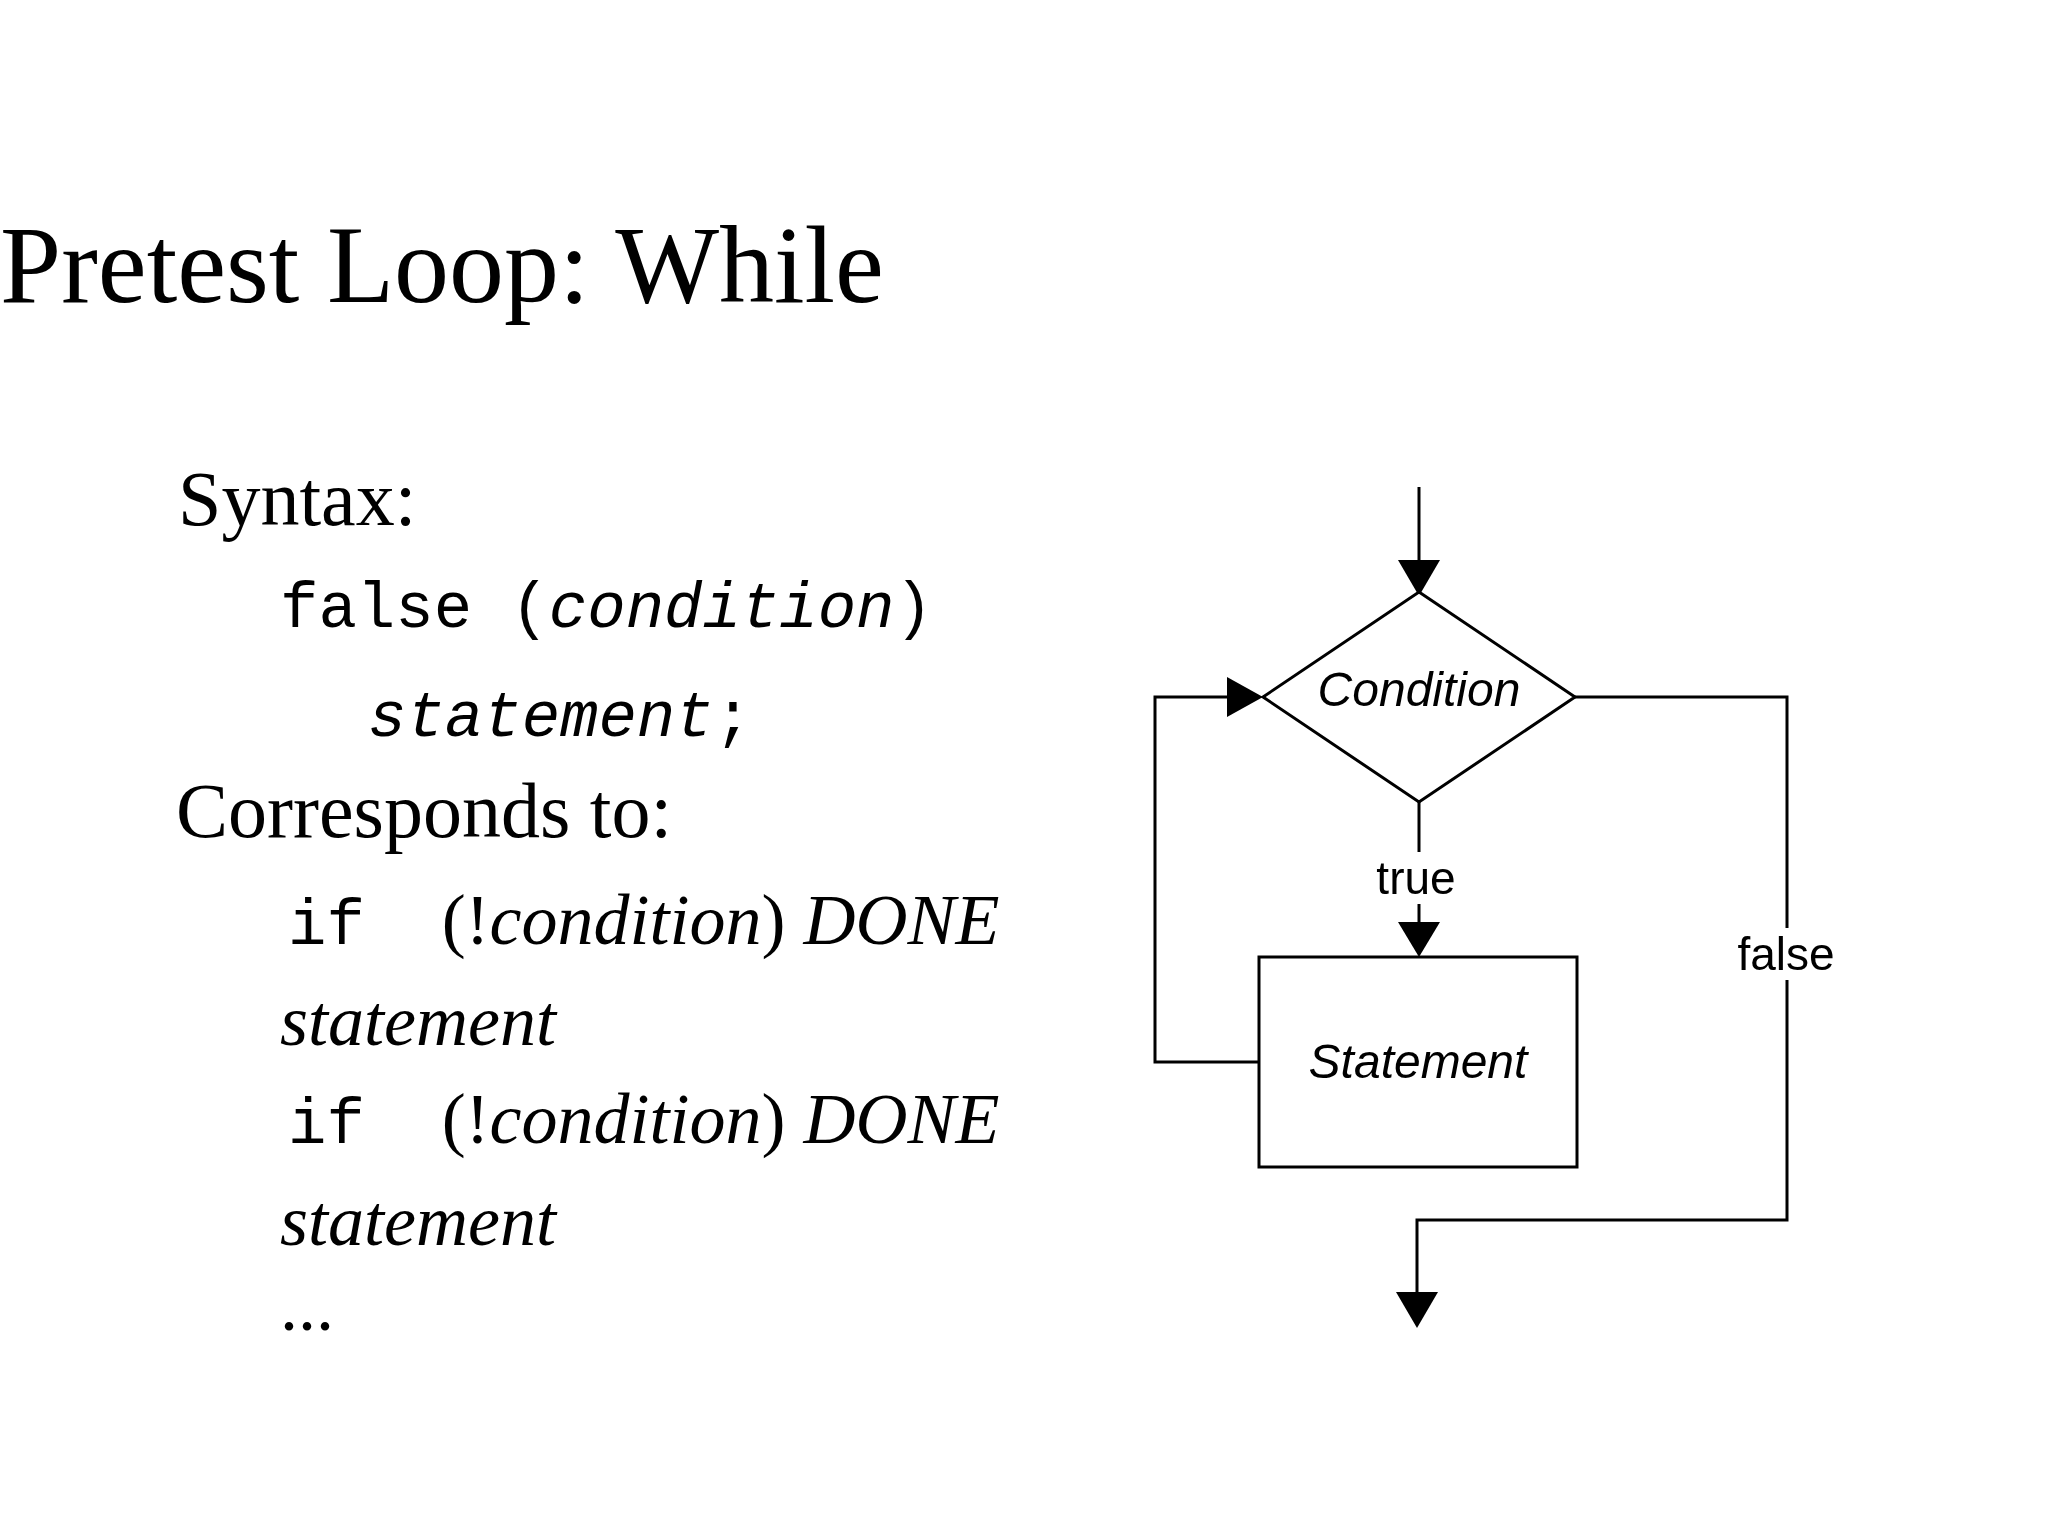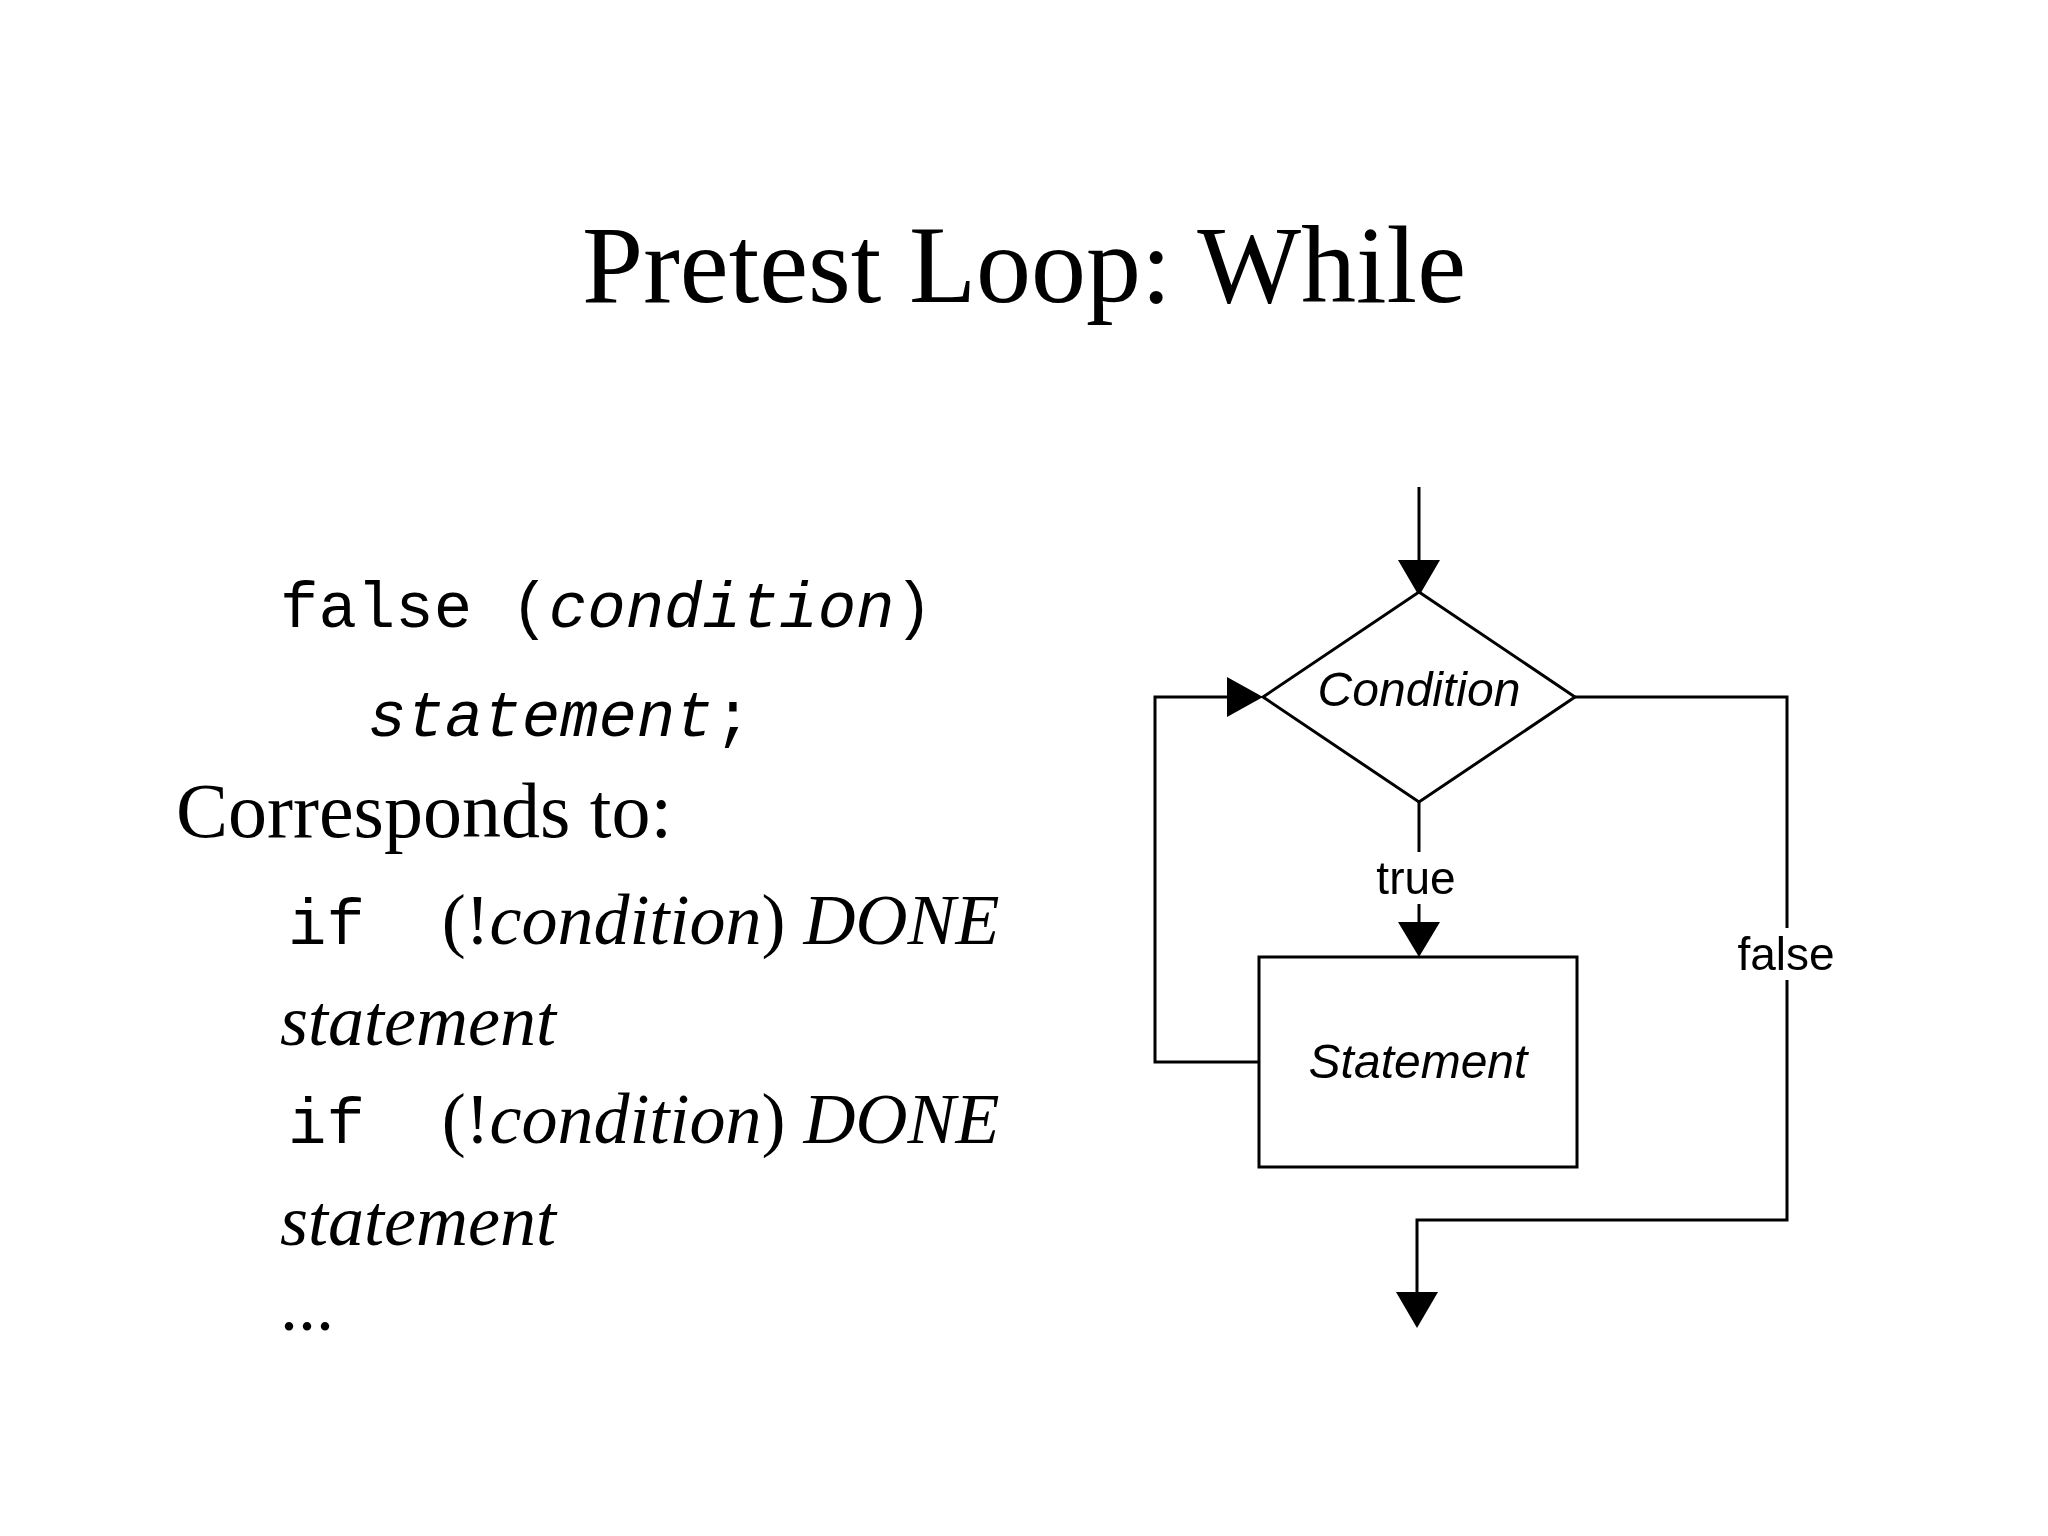--- a/index.html
+++ b/index.html
@@ -13,7 +13,7 @@
   .abs { position:absolute; white-space:nowrap; line-height:1; }
   .title {
     left:0; top:210px; width:100%;
-    text-align:center;
+    text-align:left;
     font-family:"Liberation Serif", serif;
     font-size:110px;
   }

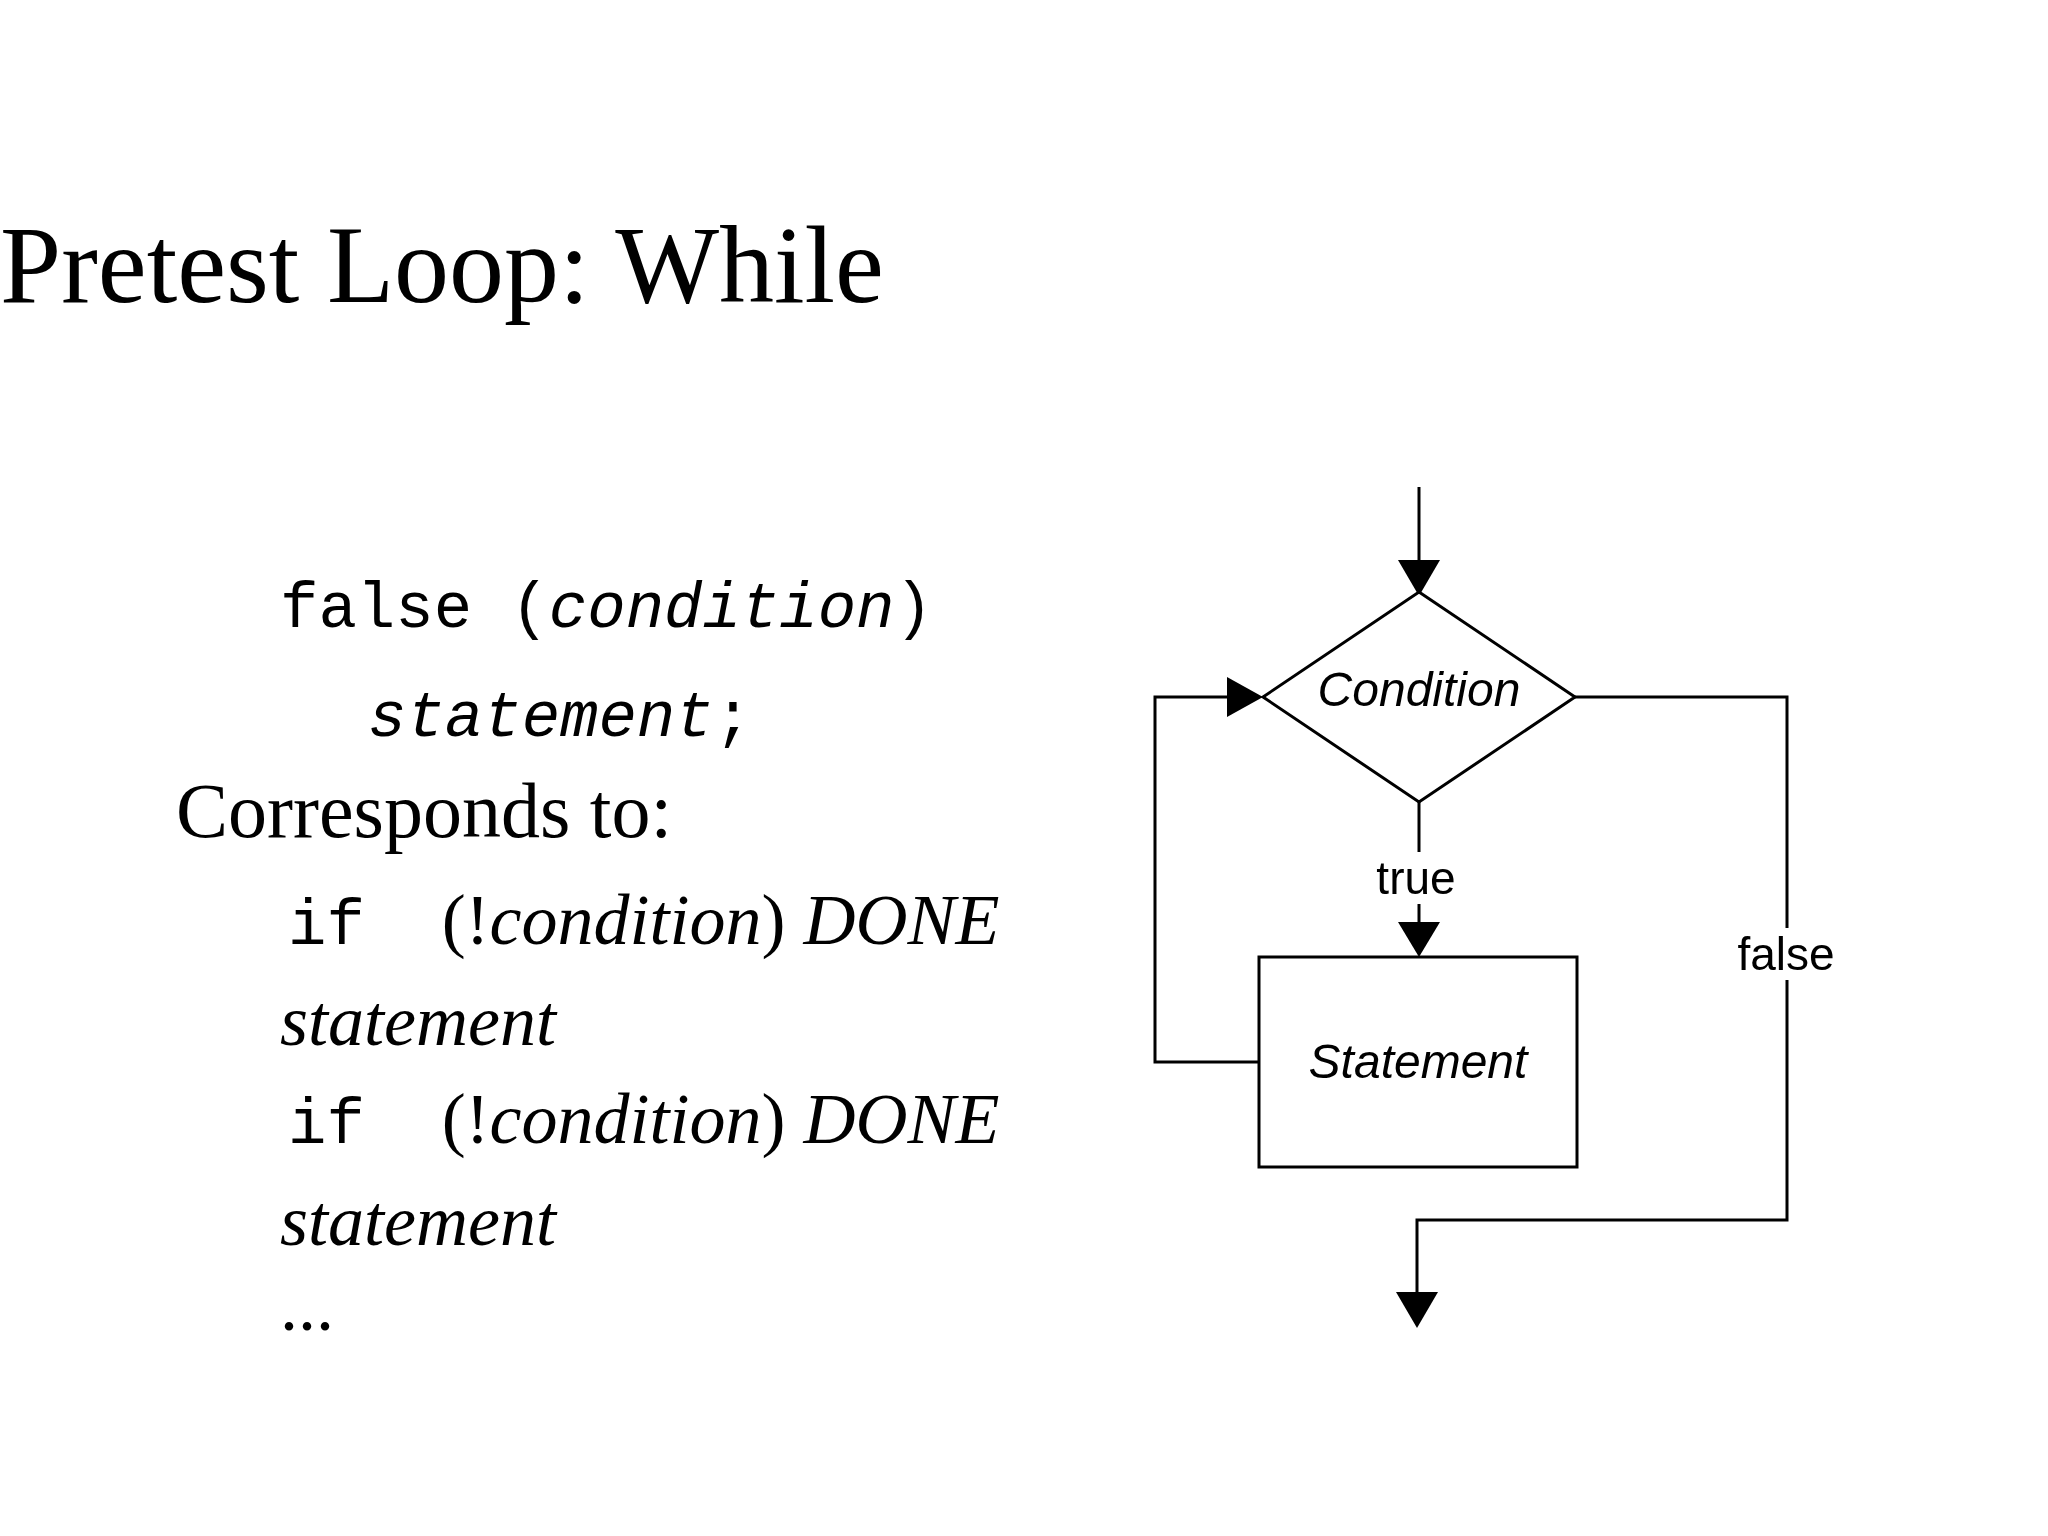--- a/index.html
+++ b/index.html
@@ -39,6 +39,7 @@
 
   <div class="abs title">Pretest Loop: While</div>
 
+  <div class="abs hdr" style="left:178px; top:460px;">Syntax:</div>
 
   <div class="abs" style="left:280px; top:578px;">
     <span class="mono">false (</span><span class="monoi">condition</span><span class="mono">)</span>

